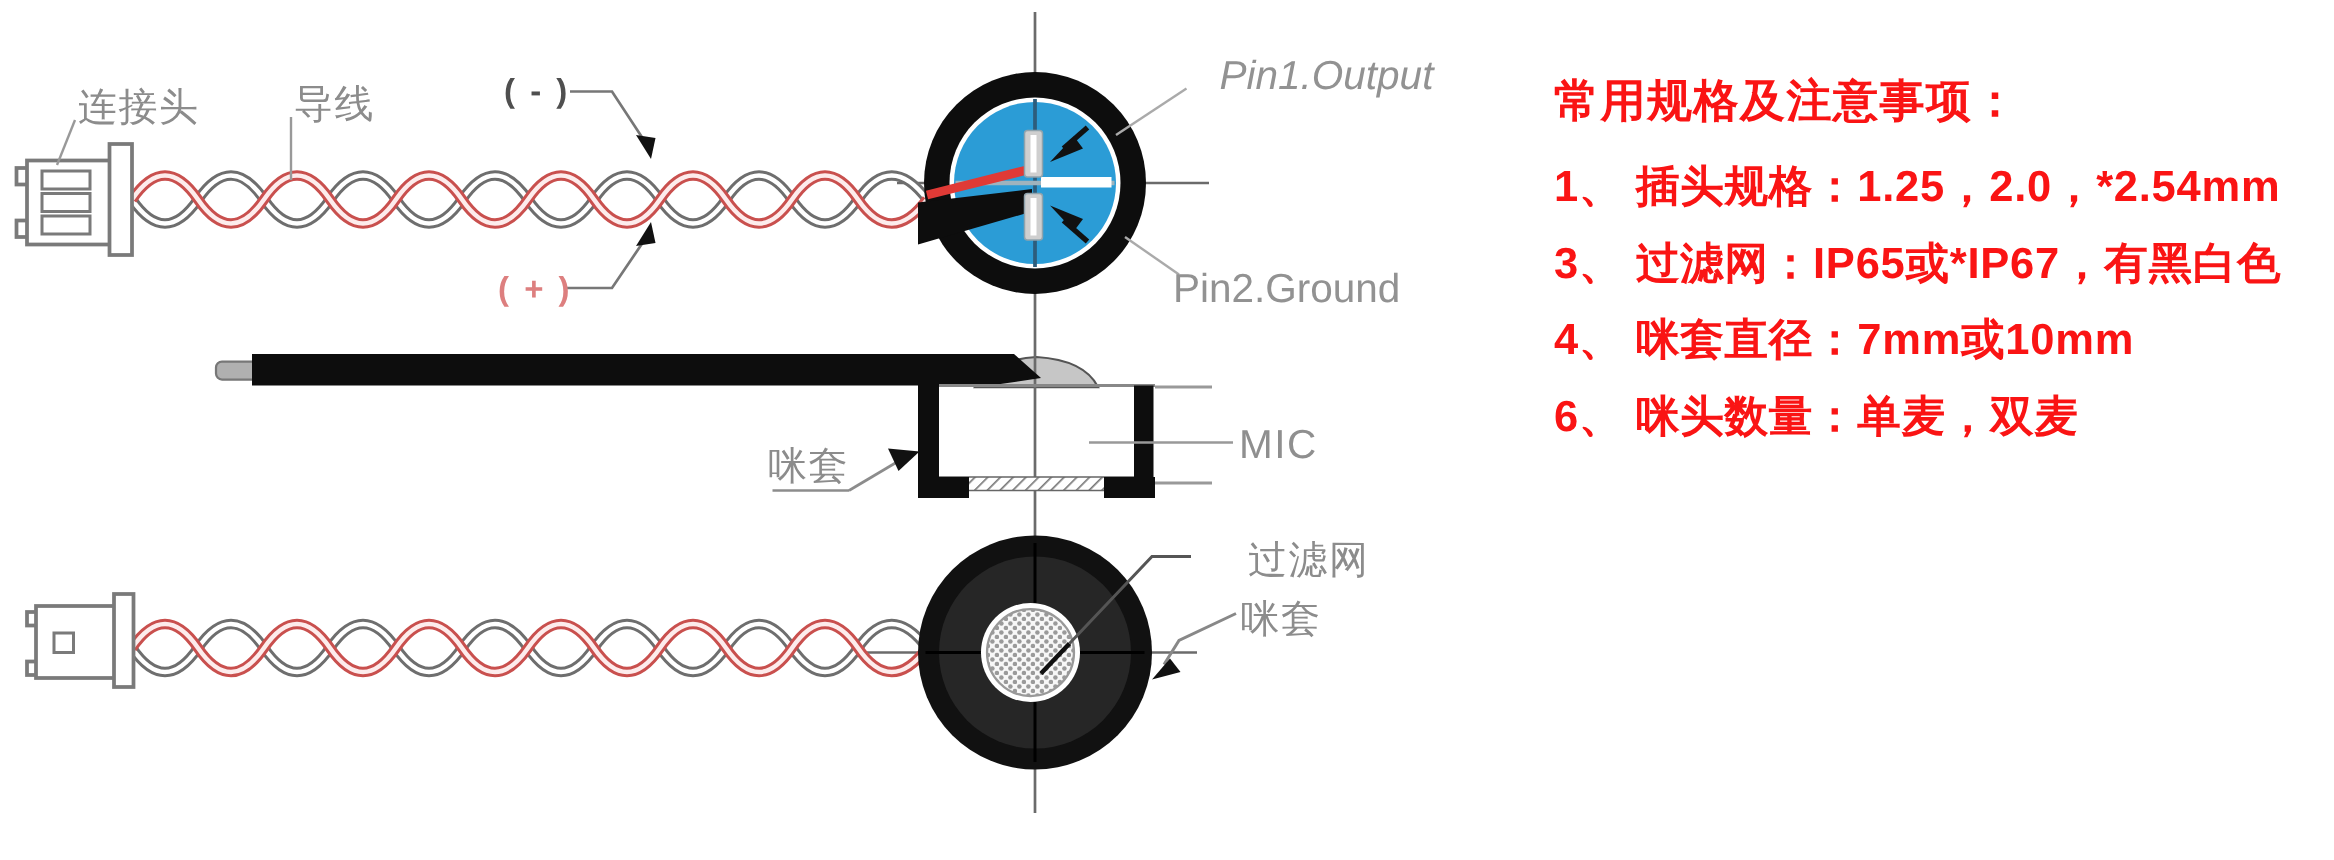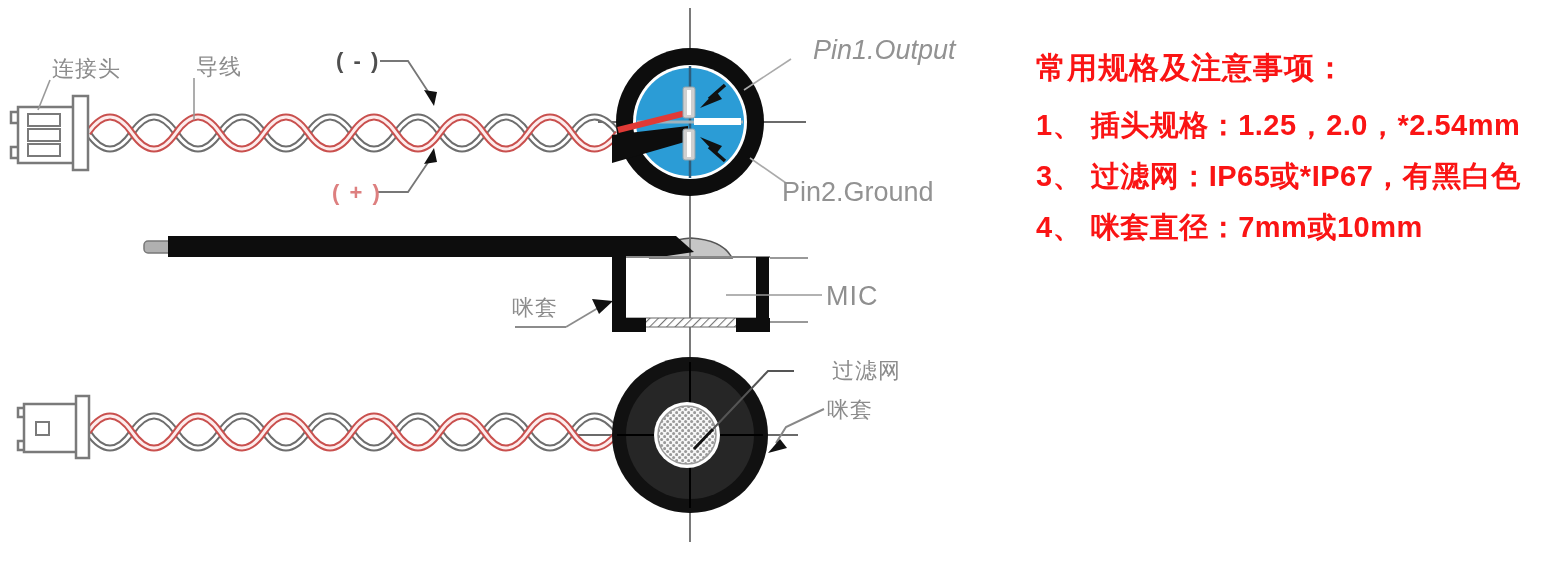--- a/index.html
+++ b/index.html
@@ -13,7 +13,7 @@
   #diagram-svg{position:absolute;left:0;top:0;}
   .lbl{position:absolute;white-space:nowrap;}
   .lbl-gray{color:#8c8c8c;}
-  .lbl-cn{font-size:22px;letter-spacing:1px;text-align:right;}
+  .lbl-cn{font-size:26px;letter-spacing:1px;text-align:right;}
   .lbl-pin{font-size:27px;color:#929292;}
   .lbl-mic{font-size:27px;color:#8f8f8f;letter-spacing:1px;text-align:center;}
   .lbl-minus{font-size:22px;font-weight:bold;color:#4f4f4f;letter-spacing:2px;}

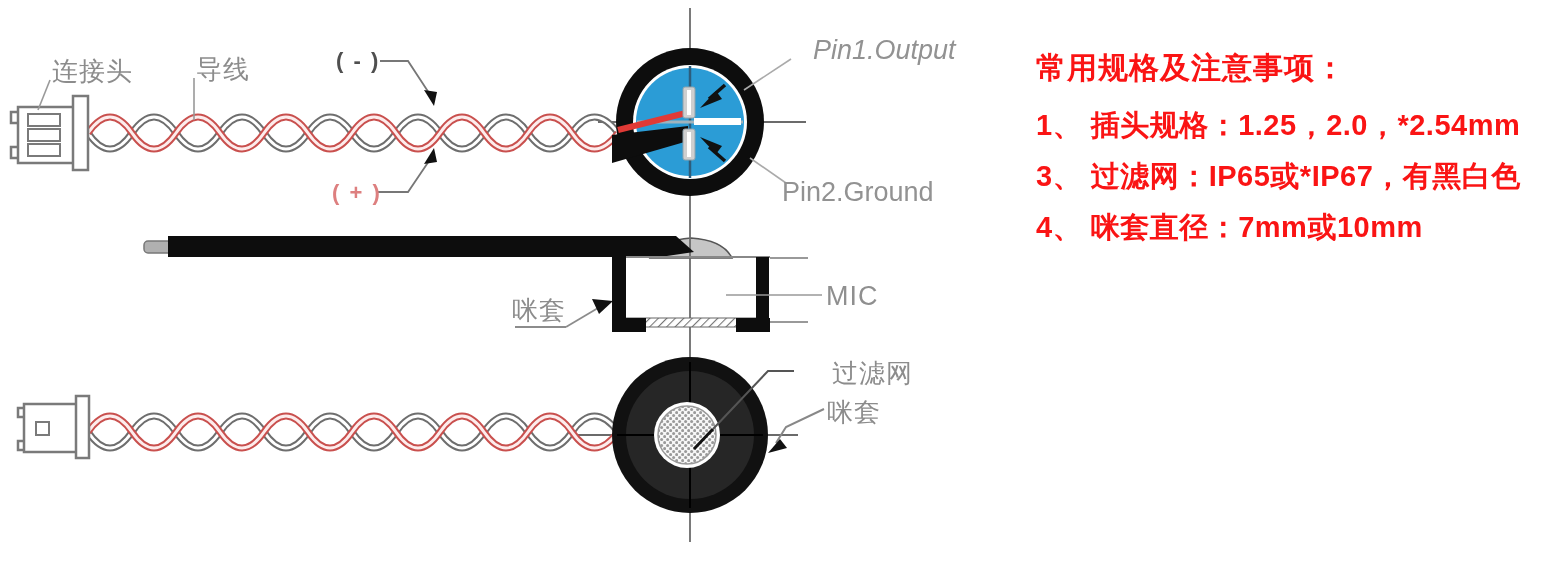--- a/index.html
+++ b/index.html
@@ -178,6 +178,7 @@
     <div class="item">1、 插头规格：1.25，2.0，*2.54mm</div>
     <div class="item">3、 过滤网：IP65或*IP67，有黑白色</div>
     <div class="item">4、 咪套直径：7mm或10mm</div>
+    <div class="item">6、 咪头数量：单麦，双麦</div>
   </div>
 
 </div>

